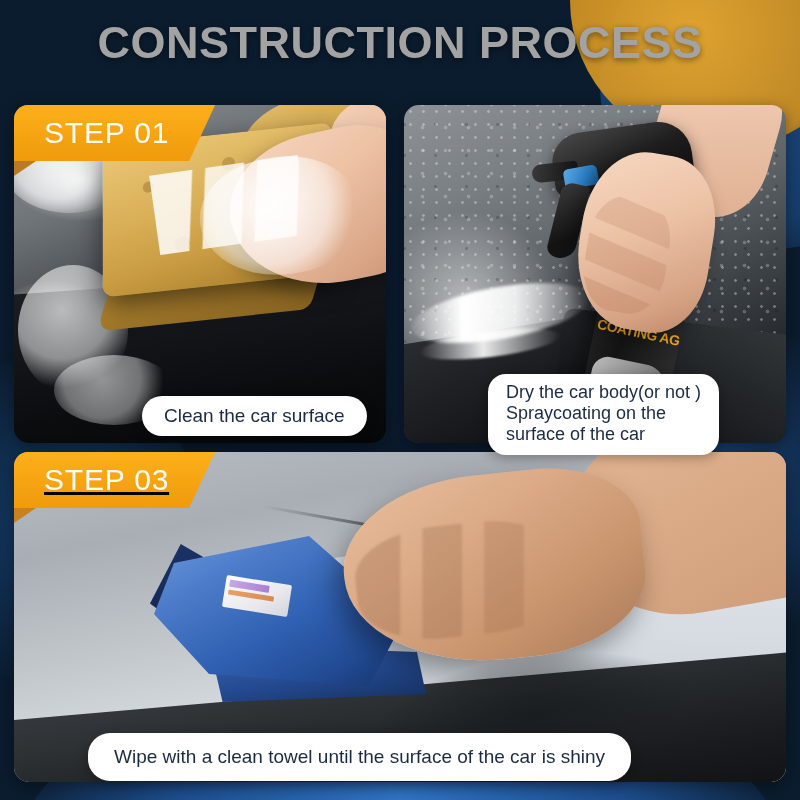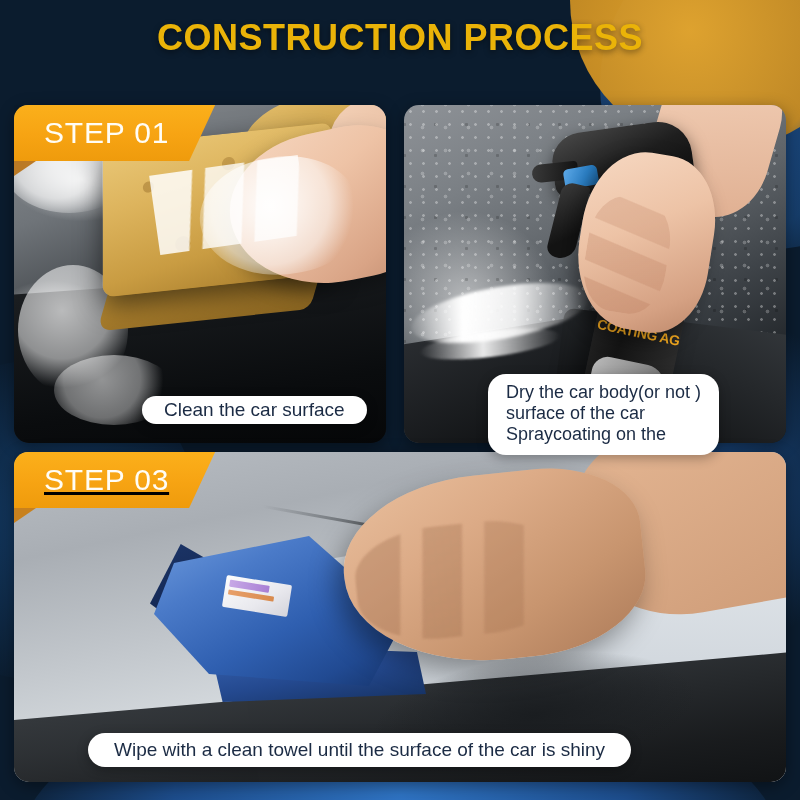--- a/index.html
+++ b/index.html
@@ -65,8 +65,8 @@
     position:absolute;
     left:0; right:0; top:17px;
     text-align:center;
-    color:#eab308;
-    font-size:36px;
+    color:#a3a3a3;
+    font-size:45px;
     font-weight:bold;
     letter-spacing:.5px;
     text-shadow:0 2px 6px rgba(0,0,0,.45);

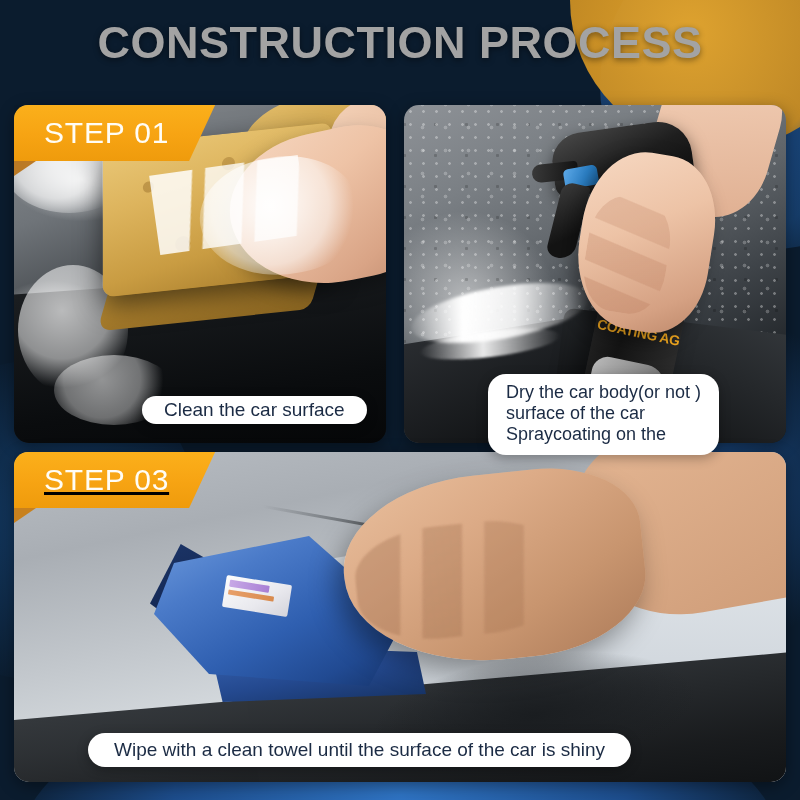--- a/index.html
+++ b/index.html
@@ -484,7 +484,7 @@
   }
   #caption-1 {
     left:142px; top:396px;
-    padding:3px 22px;
+    padding:9px 22px;
     font-size:19px;
     border-radius:20px;
   }

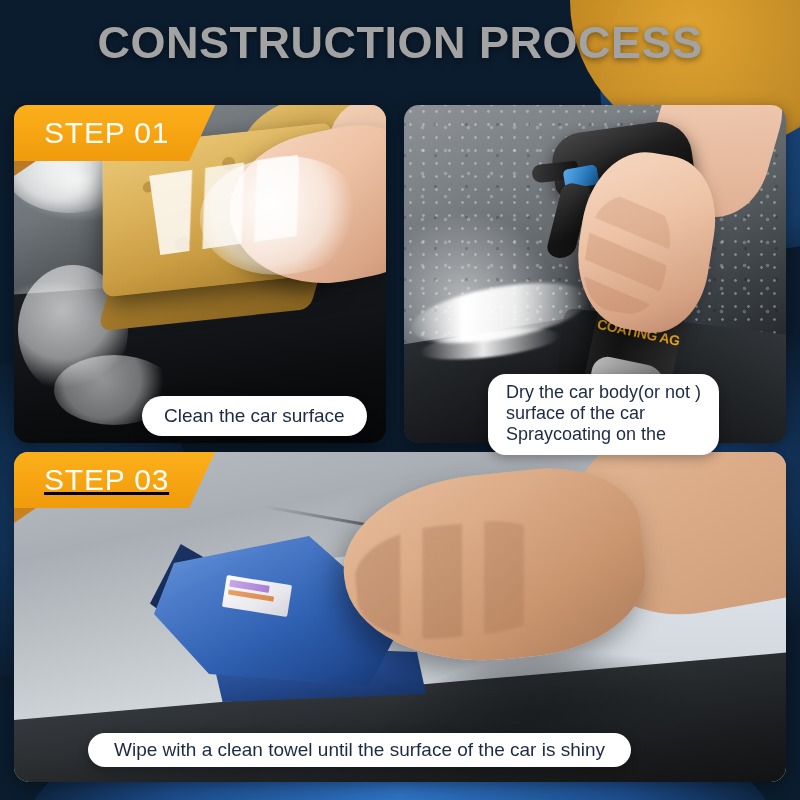--- a/index.html
+++ b/index.html
@@ -599,8 +599,8 @@
   <div class="caption" id="caption-2">
     <span class="cap-lines">
       <span>Dry the car body(or not )</span>
+      <span>Spraycoating on the</span>
       <span>surface of the car</span>
-      <span>Spraycoating on the</span>
     </span>
   </div>
 

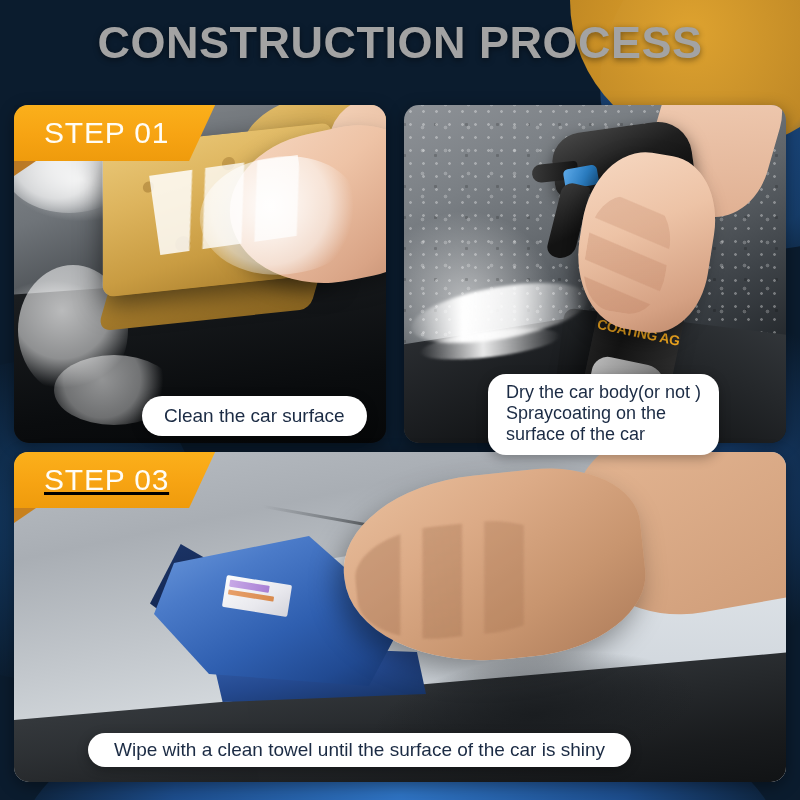--- a/index.html
+++ b/index.html
@@ -497,7 +497,7 @@
   }
   #caption-3 {
     left:88px; top:733px;
-    padding:6px 26px;
+    padding:13px 26px;
     font-size:19px;
     border-radius:22px;
   }

